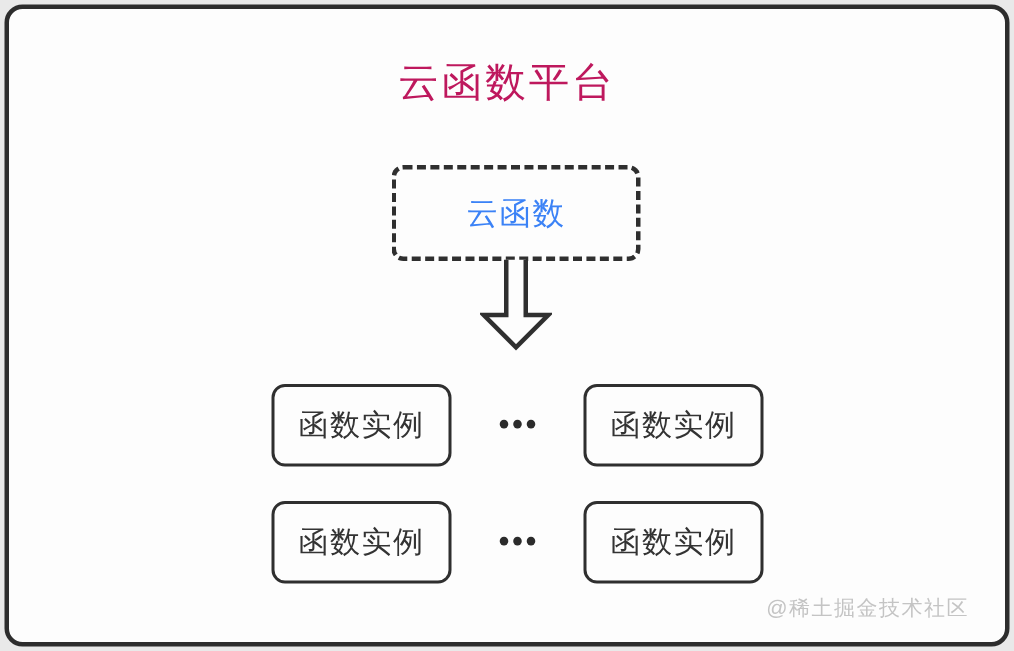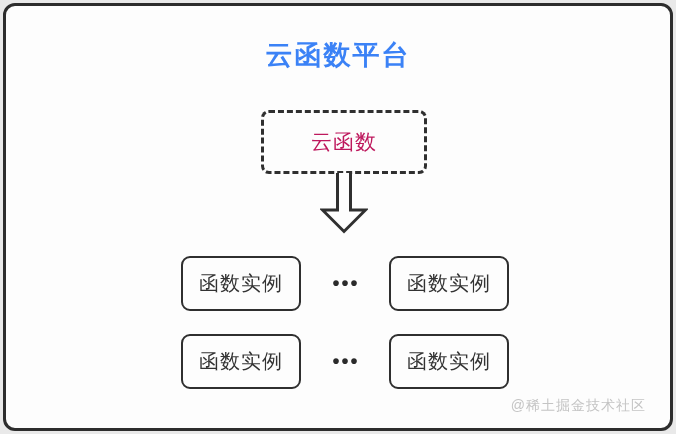--- a/index.html
+++ b/index.html
@@ -33,8 +33,8 @@
     width: 100%;
     text-align: center;
     font-size: 27px;
-    font-weight: bold;
-    color: #3b82f6;
+    font-weight: normal;
+    color: #be185d;
     letter-spacing: 2px;
   }
   .dashed-box {

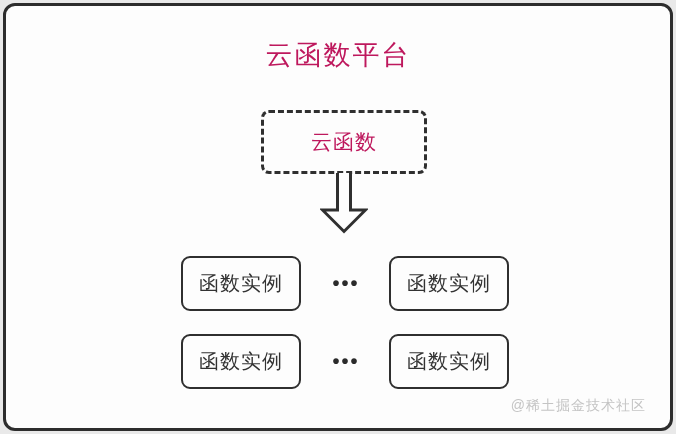--- a/index.html
+++ b/index.html
@@ -51,7 +51,7 @@
     align-items: center;
     justify-content: center;
     font-size: 21px;
-    color: #be185d;
+    color: #3b82f6;
     letter-spacing: 1px;
   }
   .down-arrow {

